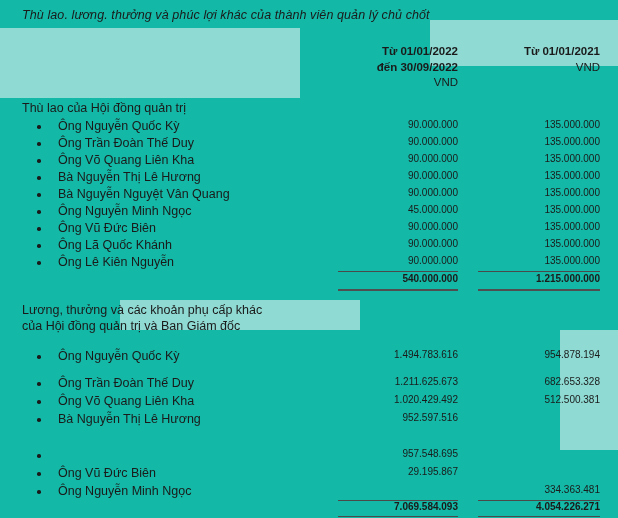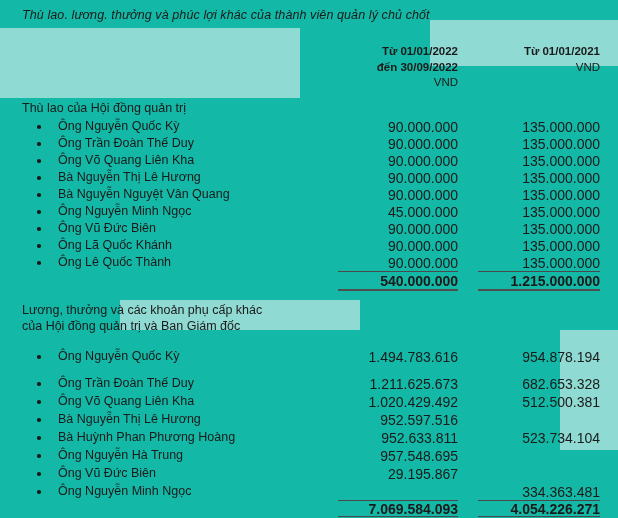--- a/index.html
+++ b/index.html
@@ -81,7 +81,7 @@
   .row .v1, .row .v2 {
     position: absolute;
     top: 0;
-    font-size: 14px;
+    font-size: 10px;
     text-align: right;
     white-space: nowrap;
   }

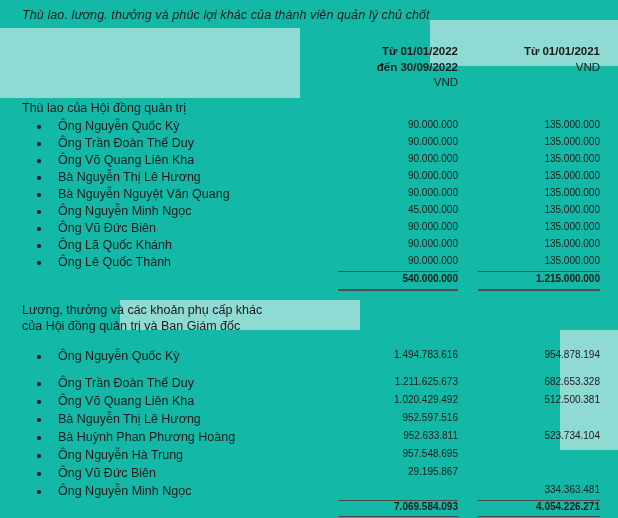--- a/index.html
+++ b/index.html
@@ -182,7 +182,7 @@
   </div>
   <div class="row" style="top:255px">
     <span class="bullet"></span>
-    <div class="label indent">Ông Lê Quốc Thành</div>
+    <div class="label indent">Ông Lê Kiên Nguyễn</div>
     <div class="v1">90.000.000</div>
     <div class="v2">135.000.000</div>
   </div>

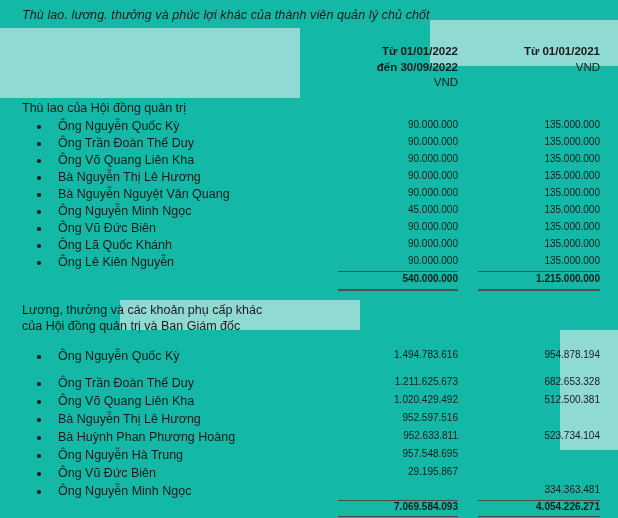--- a/index.html
+++ b/index.html
@@ -228,12 +228,6 @@
     <div class="label indent">Bà Nguyễn Thị Lê Hương</div>
     <div class="v1">952.597.516</div>
   </div>
-  <div class="row" style="top:430px">
-    <span class="bullet"></span>
-    <div class="label indent">Bà Huỳnh Phan Phương Hoàng</div>
-    <div class="v1">952.633.811</div>
-    <div class="v2">523.734.104</div>
-  </div>
   <div class="row" style="top:448px">
     <span class="bullet"></span>
     <div class="label indent">Ông Nguyễn Hà Trung</div>

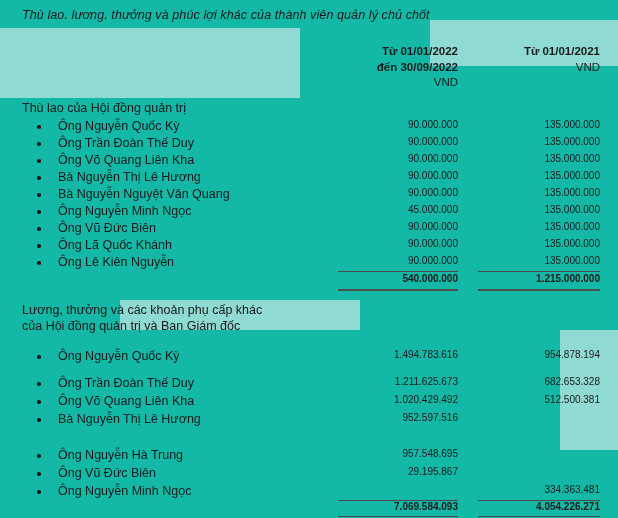--- a/index.html
+++ b/index.html
@@ -230,7 +230,6 @@
   </div>
   <div class="row" style="top:448px">
     <span class="bullet"></span>
-    <div class="label indent">Ông Nguyễn Hà Trung</div>
     <div class="v1">957.548.695</div>
   </div>
   <div class="row" style="top:466px">

